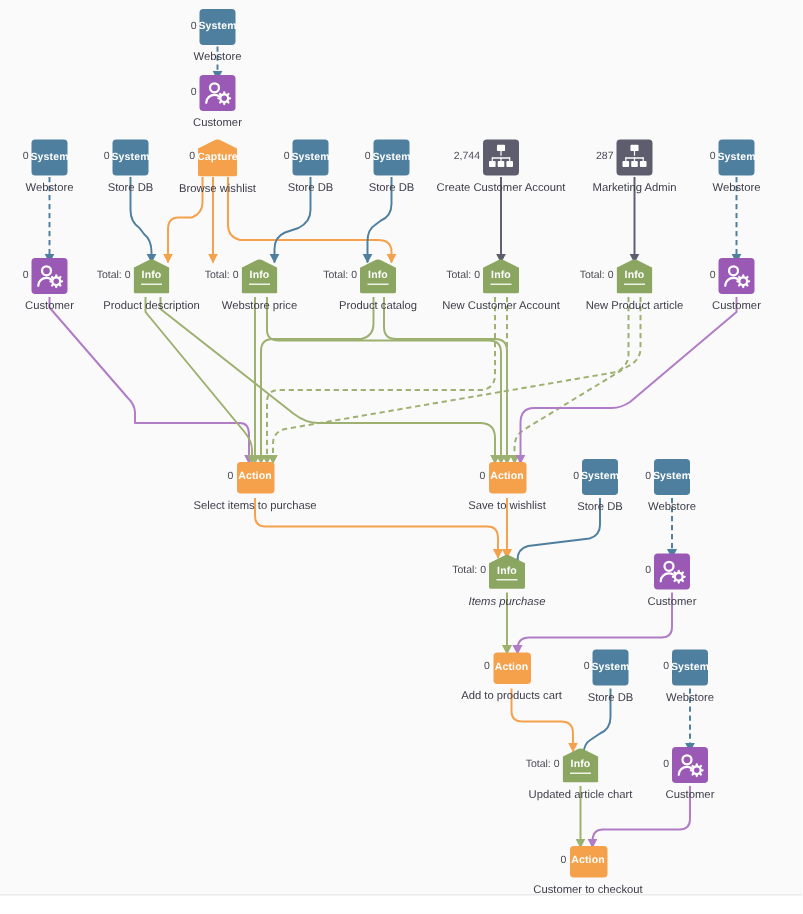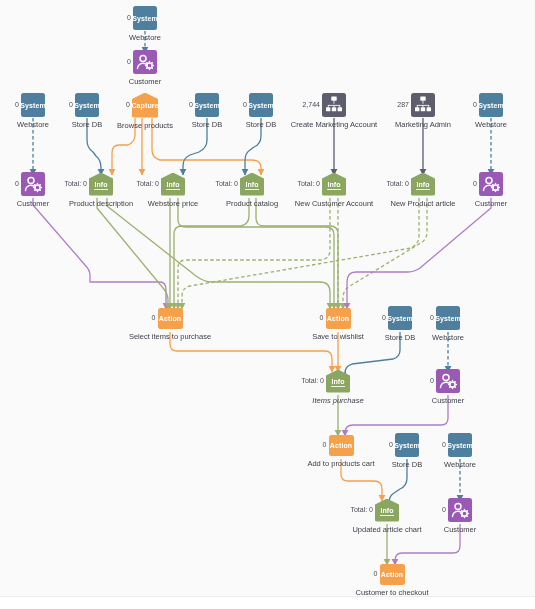--- a/index.html
+++ b/index.html
@@ -141,7 +141,7 @@
         </div>
       </div>
       <div class="count" style="right: 405px; top: 101px;">0</div>
-      <div class="caption" style="left: 145px; width: auto; top: 120.5px; text-align: left; transform: translateX(-50%); padding-left: 0px;">Browse products</div>
+      <div class="caption" style="left: 145px; width: auto; top: 120.5px; text-align: left; transform: translateX(-50%); padding-left: 0px;">Browse wishlist</div>
       <div class="node" style="left: 195px; top: 93px; width: 24px; height: 24px;">
         <div class="nodebox sq" style="width: 24px; height: 24px; background: rgb(79, 127, 158);">
           <span>System</span>

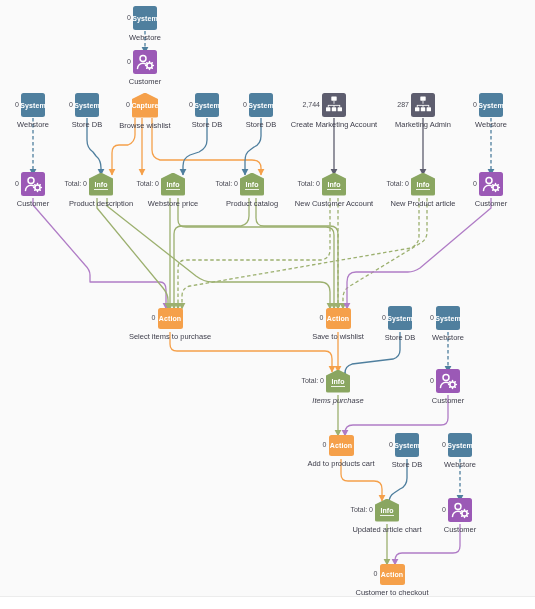--- a/index.html
+++ b/index.html
@@ -170,7 +170,7 @@
         </div>
       </div>
       <div class="count" style="right: 215px; top: 101px;">2,744</div>
-      <div class="caption" style="left: 334px; width: auto; top: 120px; text-align: left; transform: translateX(-50%); padding-left: 0px;">Create Marketing Account</div>
+      <div class="caption" style="left: 334px; width: auto; top: 120px; text-align: left; transform: translateX(-50%); padding-left: 0px;">Create Customer Account</div>
       <div class="node" style="left: 411px; top: 93px; width: 24px; height: 24px;">
         <div class="nodebox sq" style="width: 24px; height: 24px; background: rgb(93, 93, 110);">
           <svg class="iconsvg" viewBox="0 0 24 24" fill="#ffffff">

